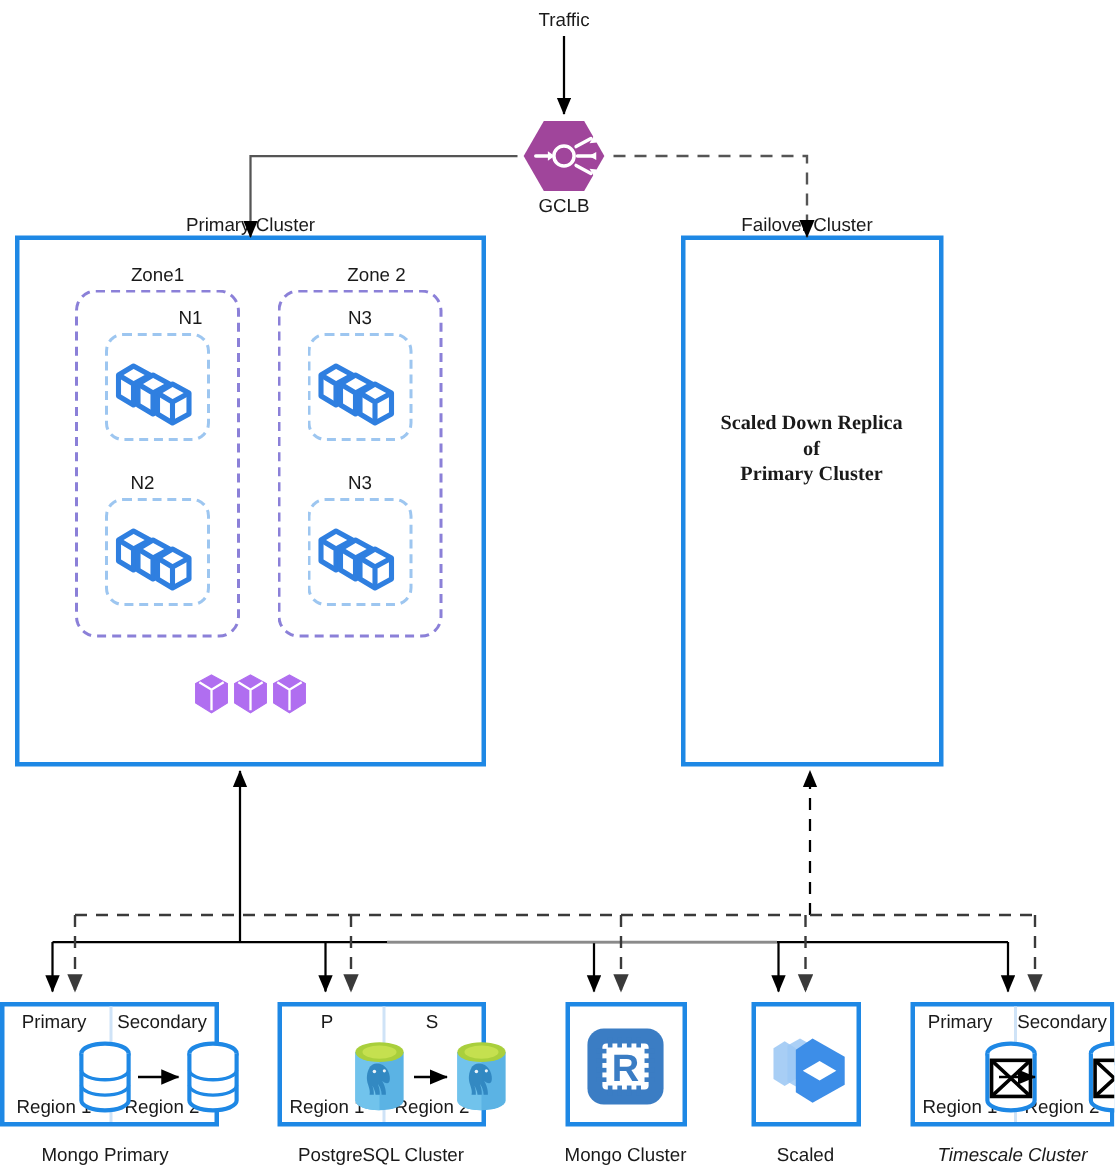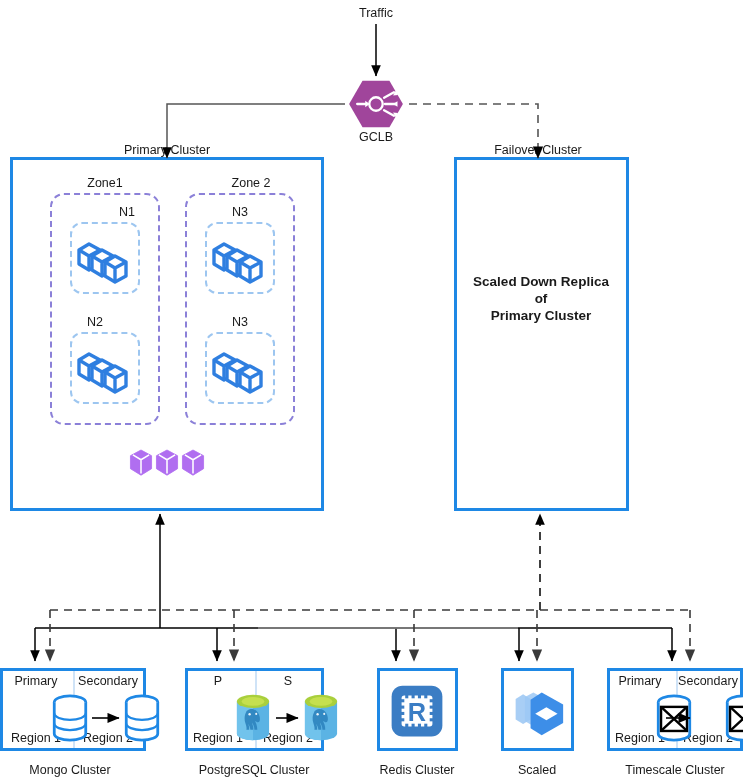--- a/index.html
+++ b/index.html
@@ -8,7 +8,7 @@
   #canvas{position:relative;width:743px;height:781px;background:#ffffff;overflow:hidden;}
   .lbl{position:absolute;font-size:12.5px;color:#1a1a1a;white-space:nowrap;line-height:1.15;}
   .ctr{transform:translateX(-50%);text-align:center;}
-  .bold{font-weight:bold;font-size:13.5px;}
+  .bold{font-weight:bold;font-size:13.5px;font-family:Liberation Serif, serif;}
   .cluster-box{position:absolute;border:3px solid #1e88e5;background:#ffffff;box-sizing:border-box;}
   .zone-box{position:absolute;border:2px dashed #8b80d8;border-radius:14px;box-sizing:border-box;background:transparent;}
   .node-box{position:absolute;border:2px dashed #9dc6f0;border-radius:12px;box-sizing:border-box;background:transparent;}

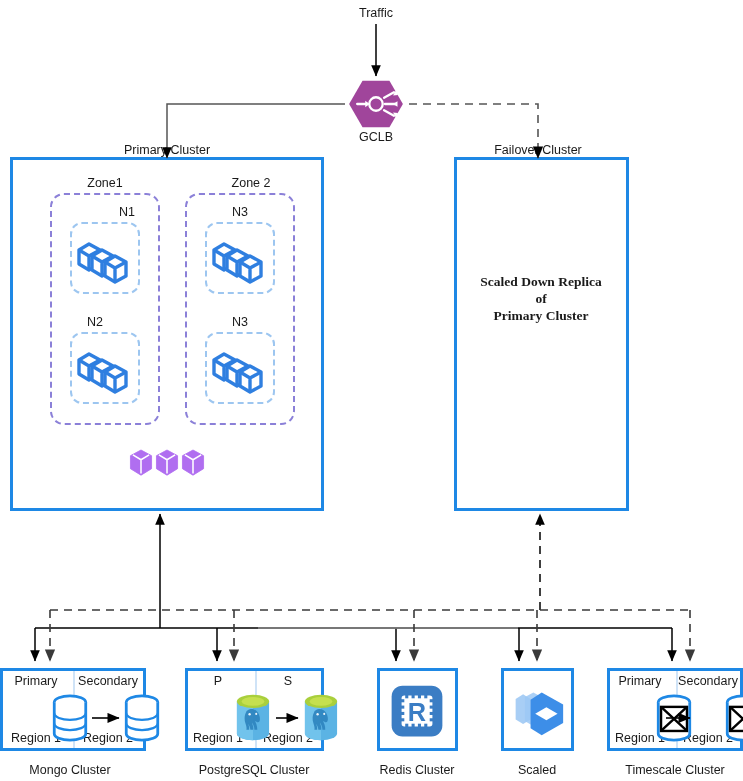--- a/index.html
+++ b/index.html
@@ -59,7 +59,7 @@
   <div class="lbl ctr" style="left:108px;top:674px;">Secondary</div>
   <div class="lbl ctr" style="left:36px;top:731px;">Region 1</div>
   <div class="lbl ctr" style="left:108px;top:731px;">Region 2</div>
-  <div class="lbl ctr" style="left:70px;top:763px;">Mongo Cluster</div>
+  <div class="lbl ctr" style="left:70px;top:763px;">Mongo Primary</div>
 
   <div class="db-box" style="left:185px;top:668px;width:139px;height:83px;">
     <div class="db-split" style="left:67px;"></div>

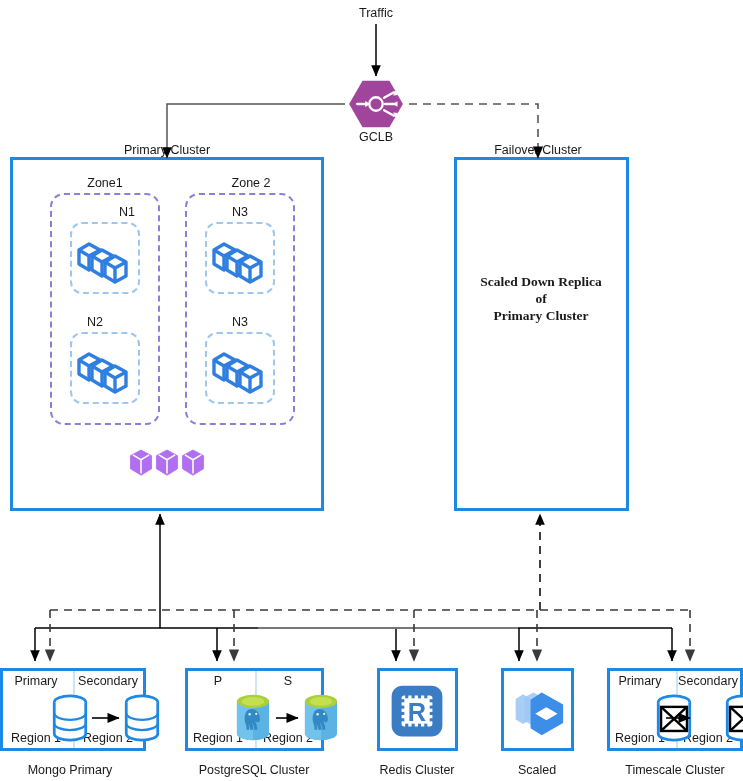--- a/index.html
+++ b/index.html
@@ -71,7 +71,7 @@
   <div class="lbl ctr" style="left:254px;top:763px;">PostgreSQL Cluster</div>
 
   <div class="db-box" style="left:377px;top:668px;width:81px;height:83px;"></div>
-  <div class="lbl ctr" style="left:417px;top:763px;">Redis Cluster</div>
+  <div class="lbl ctr" style="left:417px;top:763px;">Mongo Cluster</div>
 
   <div class="db-box" style="left:501px;top:668px;width:73px;height:83px;"></div>
   <div class="lbl ctr" style="left:537px;top:763px;">Scaled</div>

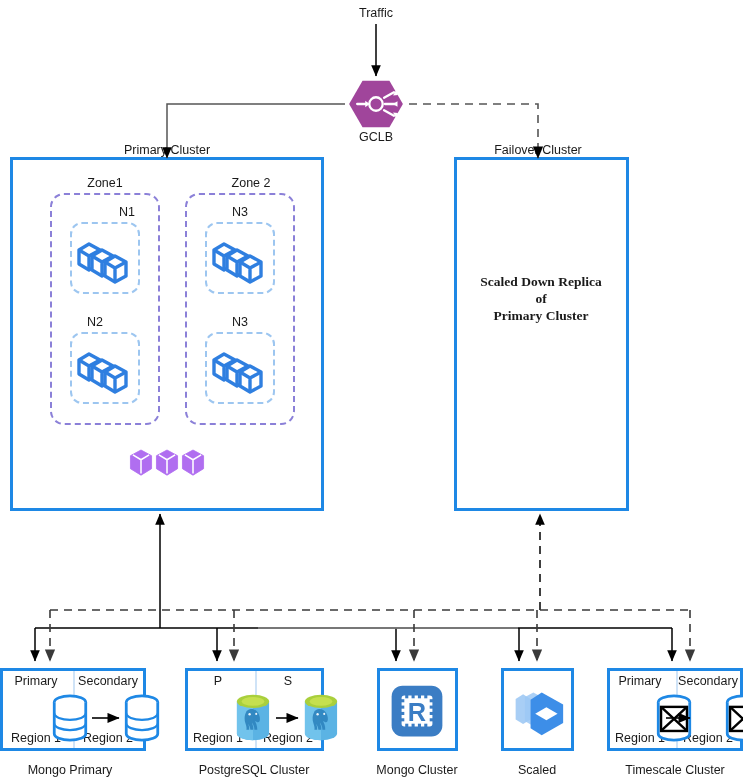--- a/index.html
+++ b/index.html
@@ -83,7 +83,7 @@
   <div class="lbl ctr" style="left:708px;top:674px;">Secondary</div>
   <div class="lbl ctr" style="left:640px;top:731px;">Region 1</div>
   <div class="lbl ctr" style="left:708px;top:731px;">Region 2</div>
-  <div class="lbl ctr" style="left:675px;top:763px;">Timescale Cluster</div>
+  <div class="lbl ctr" style="left:675px;top:763px;font-style:italic;">Timescale Cluster</div>
 
   <svg class="ov" viewBox="0 0 743 781" xmlns="http://www.w3.org/2000/svg">
     <defs>

